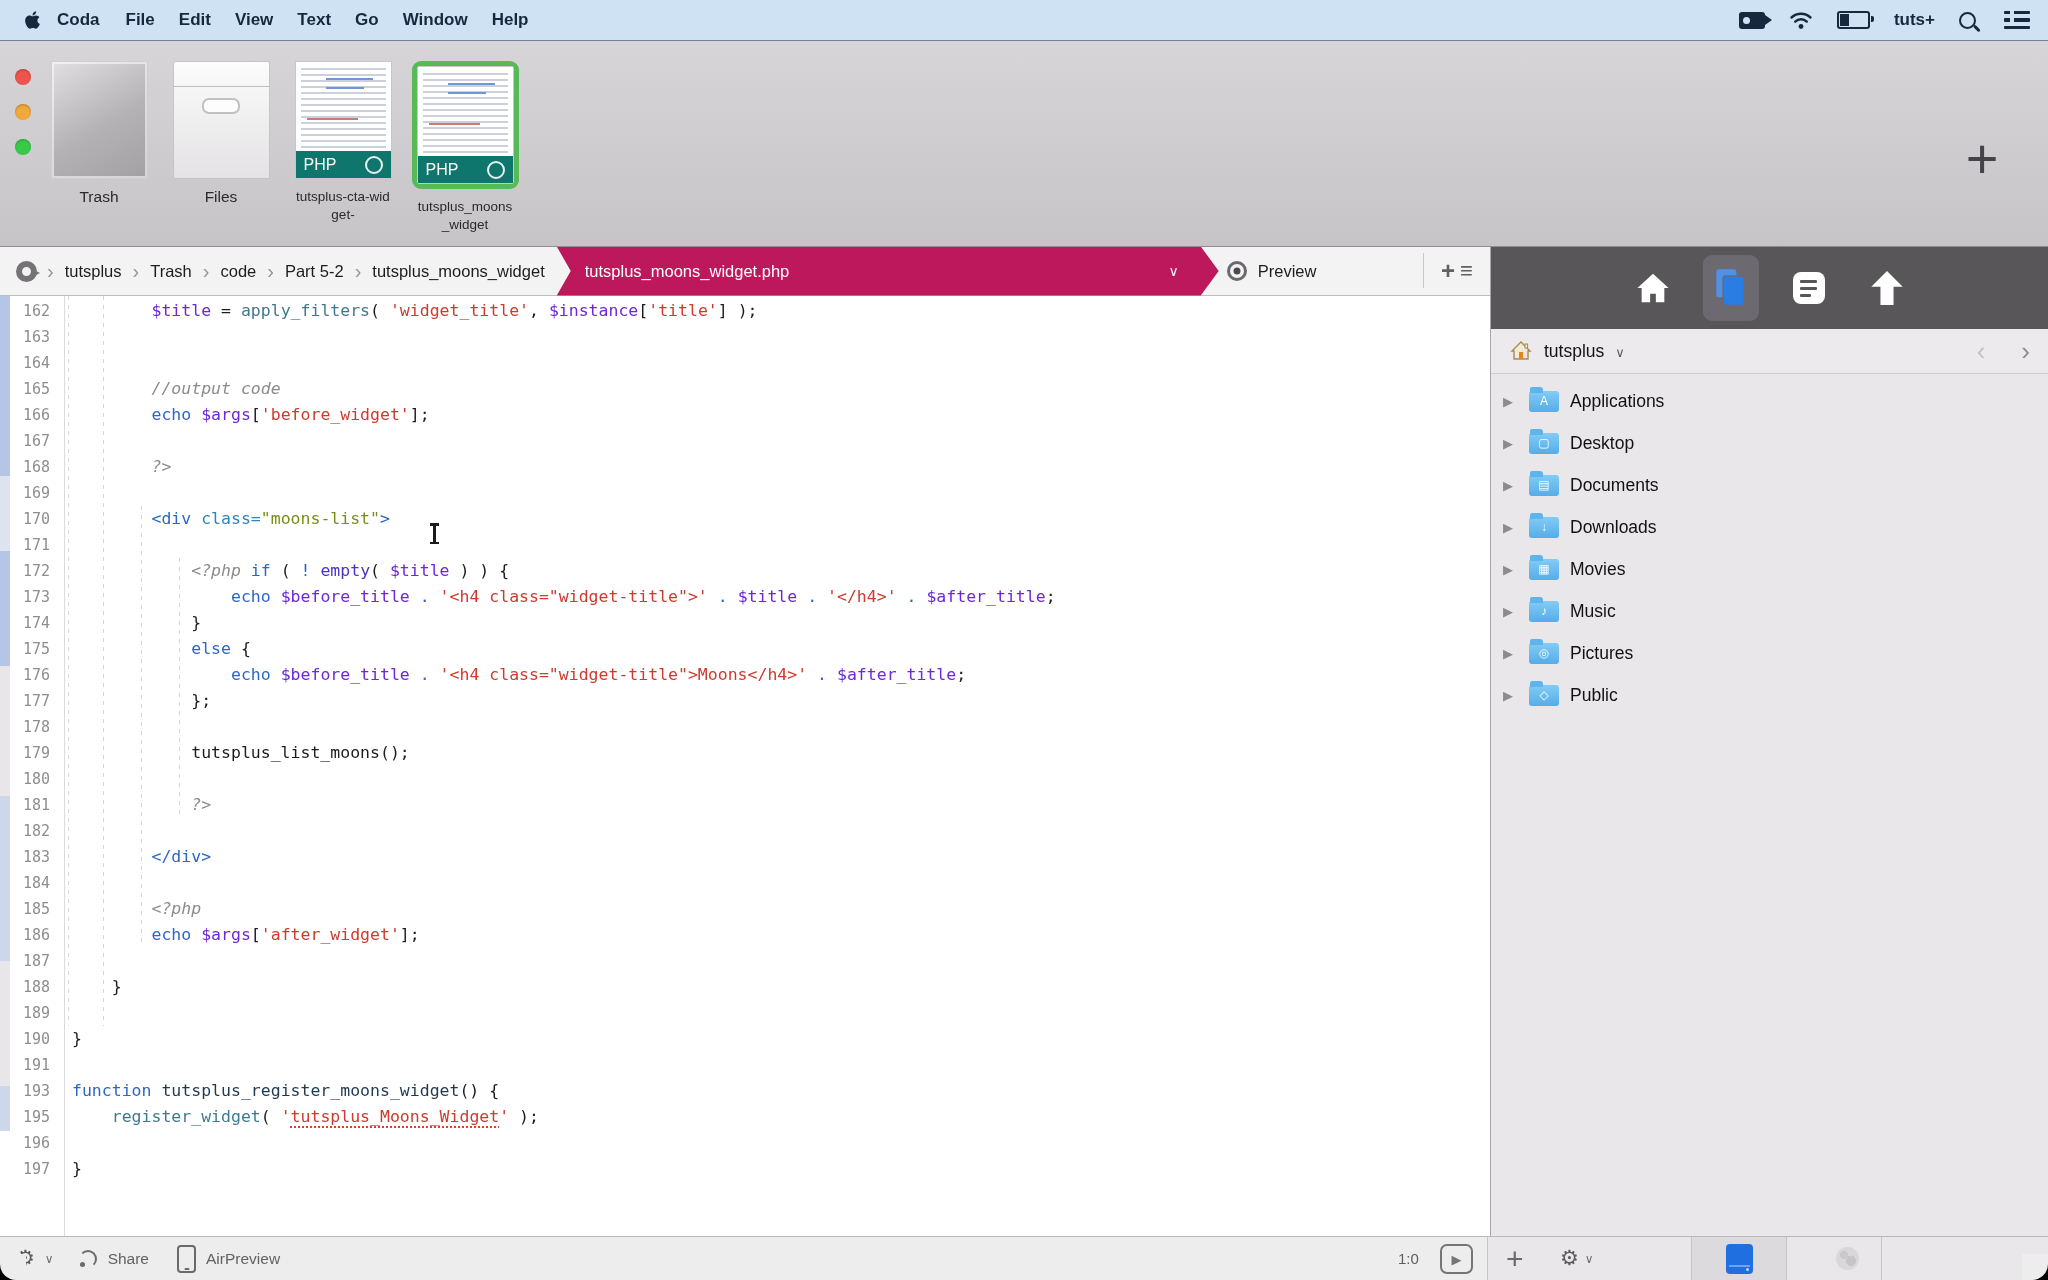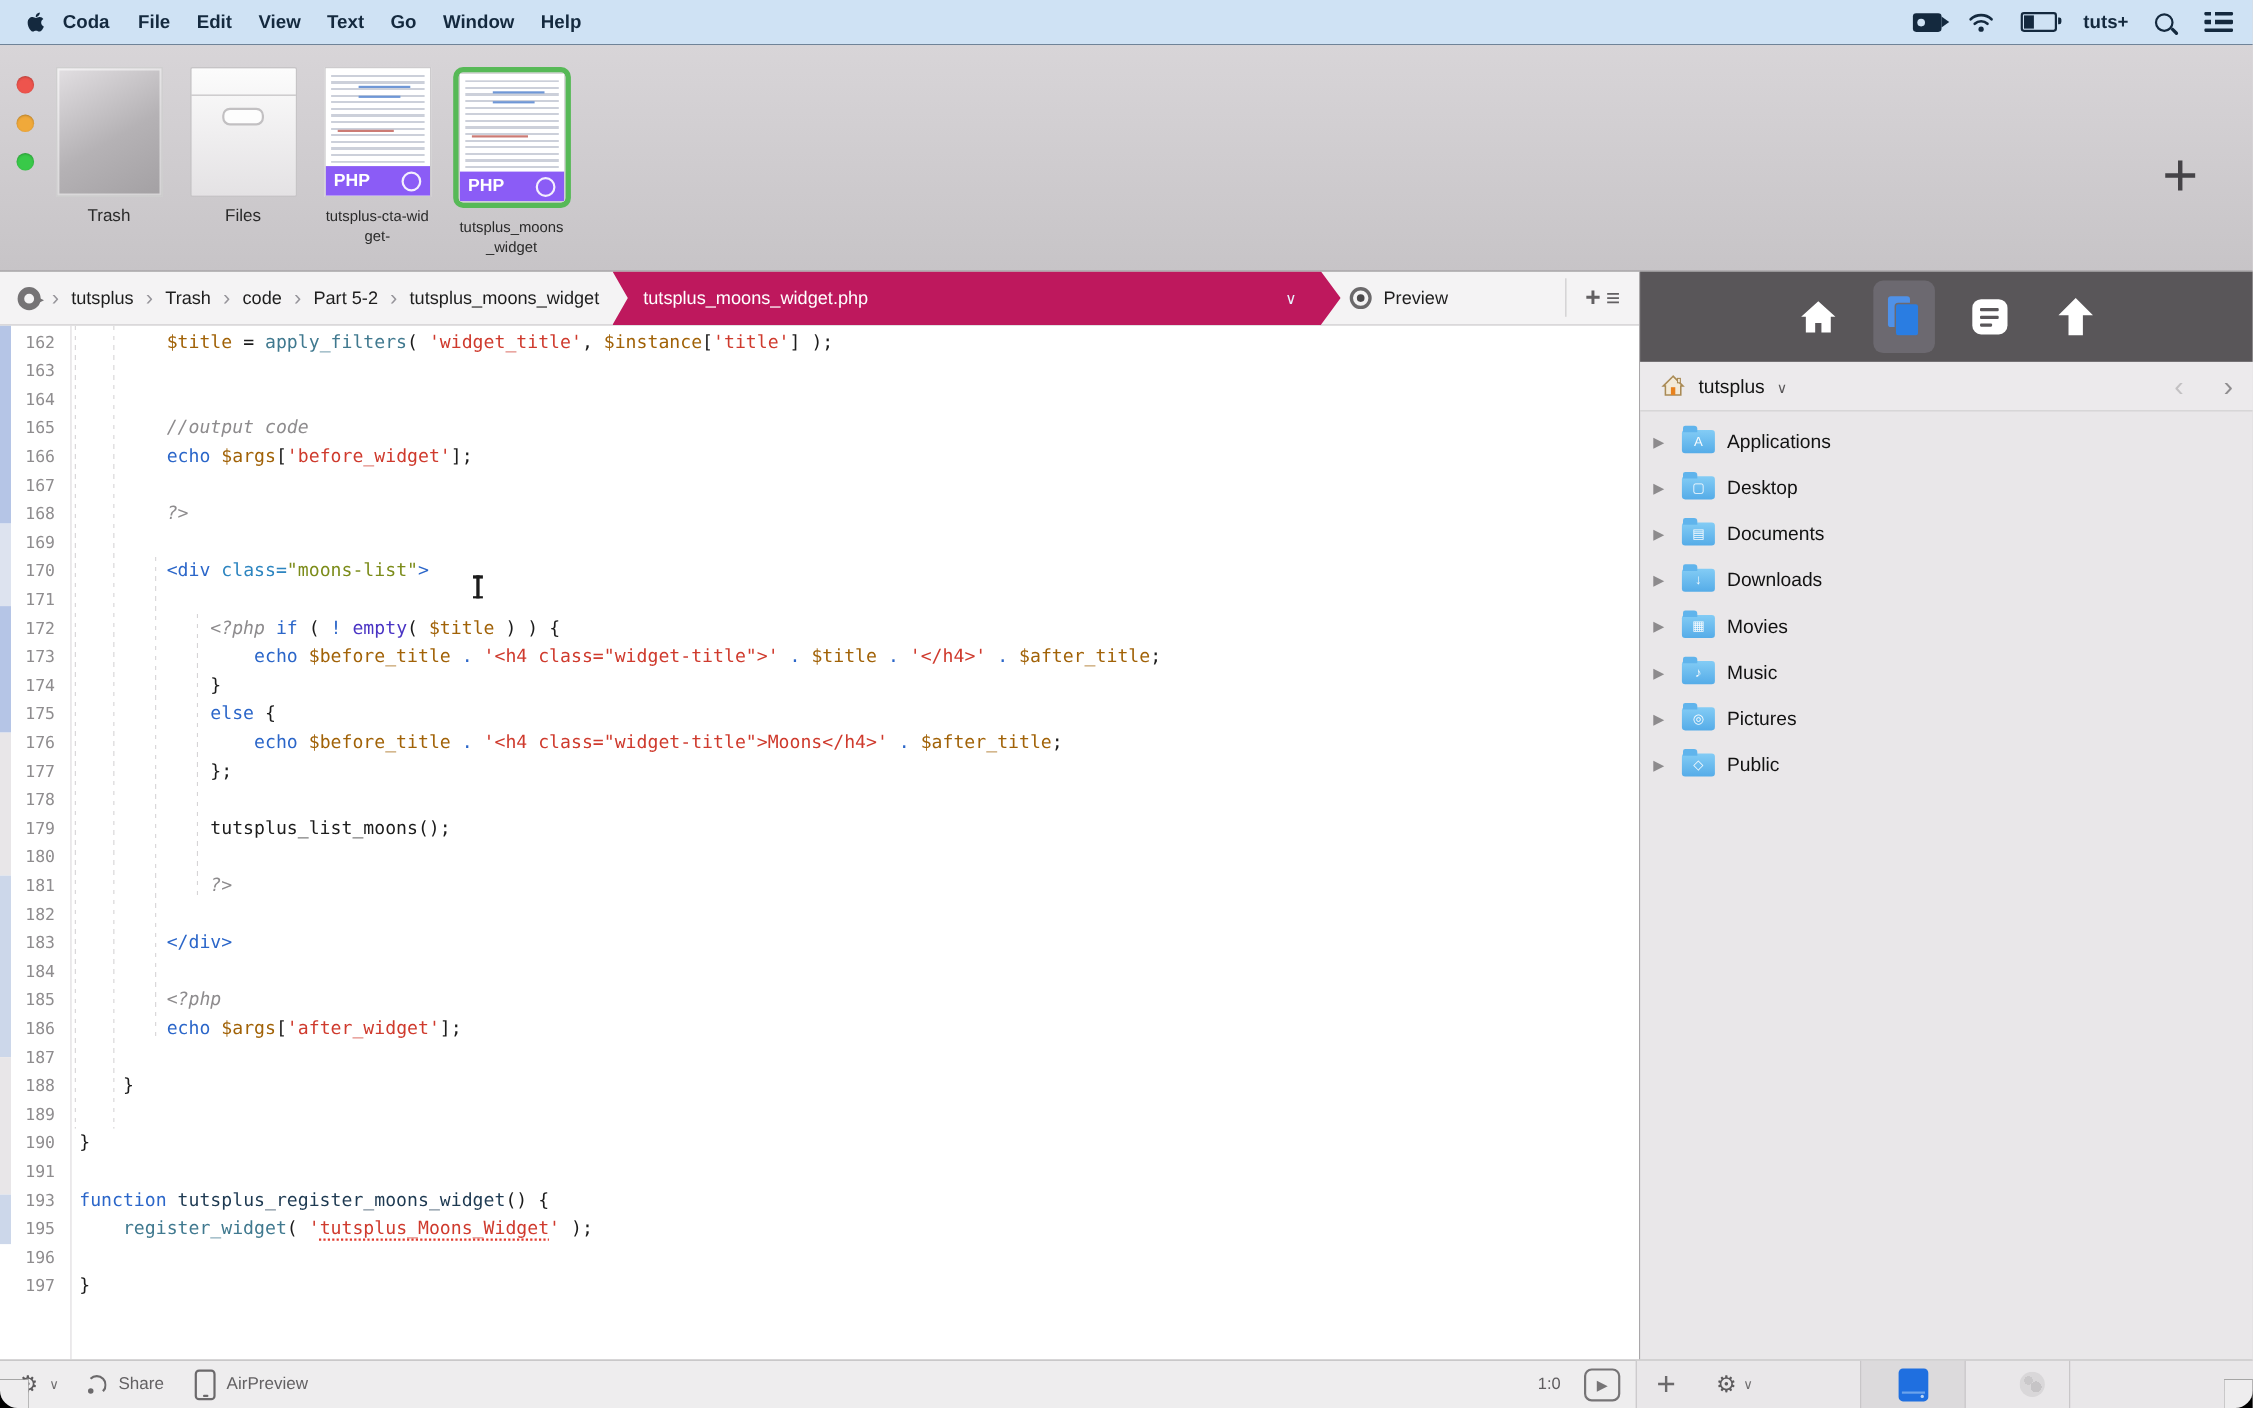--- a/index.html
+++ b/index.html
@@ -47,7 +47,7 @@
   .ml.b1{left:30%;top:12%;width:55%;background:#6f97d6}
   .ml.b2{left:30%;top:24%;width:45%;background:#6f97d6}
   .ml.r1{left:8%;top:62%;width:60%;background:#cc7b74}
-  .phpstrip{position:absolute;left:0;right:0;bottom:0;height:27px;background:#8b5cf6;display:flex;align-items:center;padding:0 8px;box-sizing:border-box;color:#fff;font-weight:bold;font-size:16px}
+  .phpstrip{position:absolute;left:0;right:0;bottom:0;height:27px;background:#0f766e;display:flex;align-items:center;padding:0 8px;box-sizing:border-box;color:#fff;font-weight:normal;font-size:16px}
   .phpring{margin-left:auto;width:14px;height:14px;border:2px solid rgba(255,255,255,.9);border-radius:50%}
   .tlabel{margin-top:9px;font-size:15.5px;color:#2a2a2a}
   .tlabel.small{font-size:13.5px;line-height:1.3;text-align:center;word-break:break-all;width:100px}

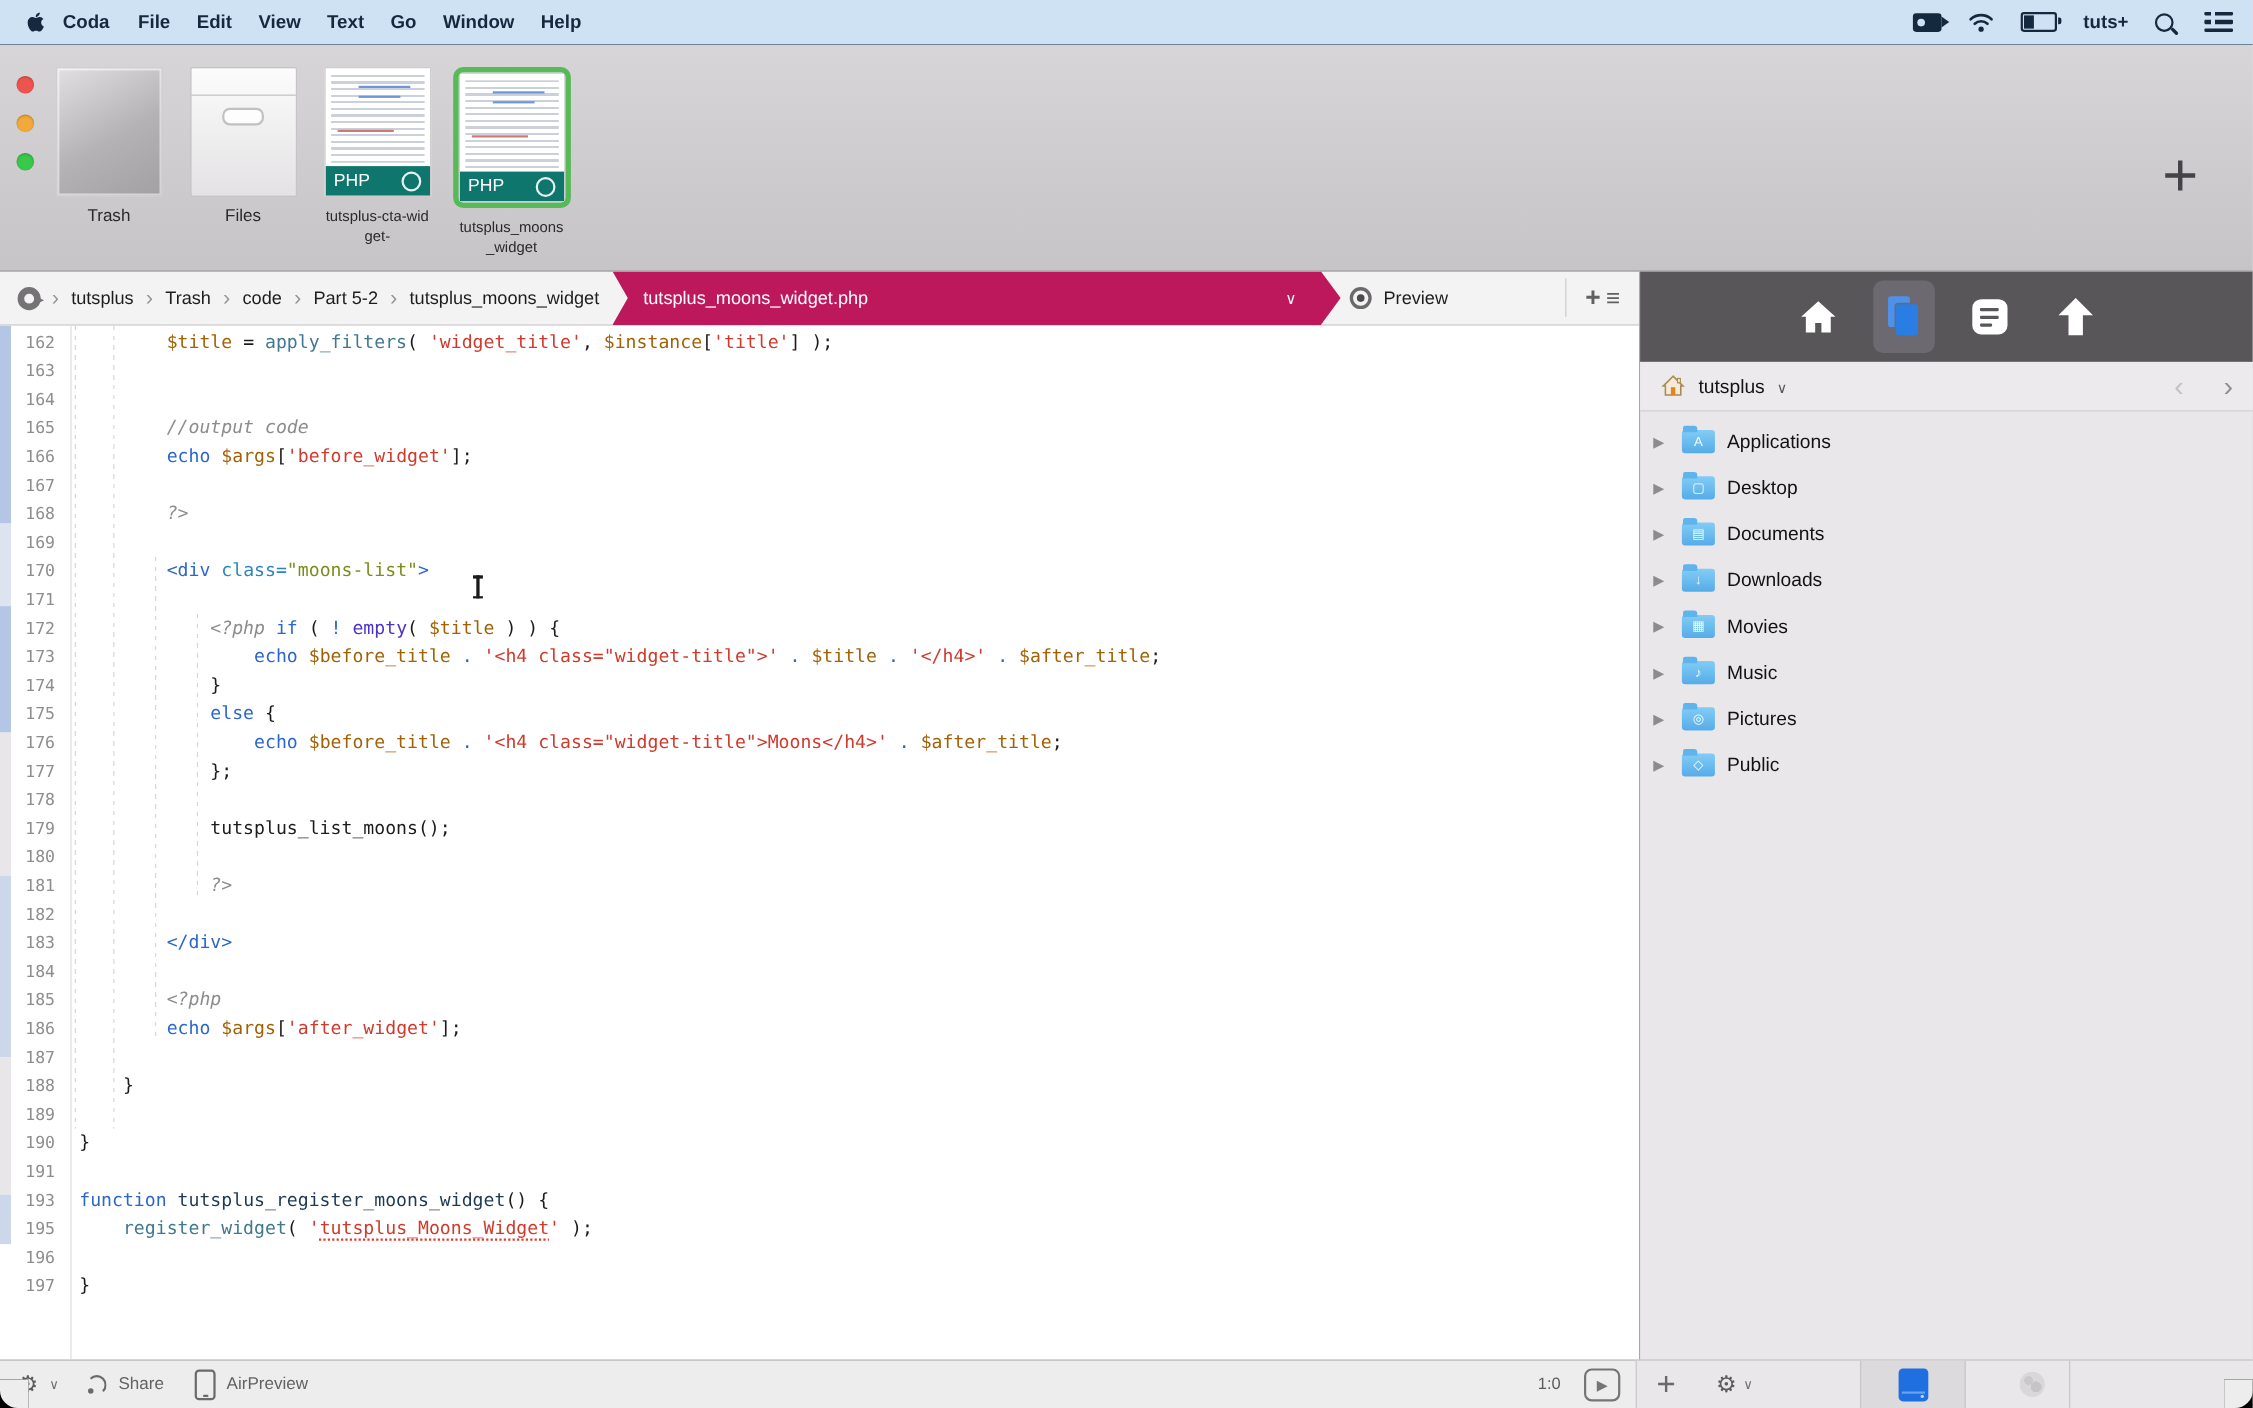--- a/index.html
+++ b/index.html
@@ -77,7 +77,7 @@
   .code-row{display:flex;height:26px;line-height:26px;font-family:"DejaVu Sans Mono",monospace;font-size:16.5px;white-space:pre}
   .ln{flex:0 0 50px;width:50px;text-align:right;padding-right:14px;color:#8f8d8f;font-size:15px;font-family:"DejaVu Sans Mono",monospace}
   .lc{padding-left:8px}
-  .tk-p{color:#1c1c1c}.tk-k{color:#2b66c9}.tk-v{color:#a16207}.tk-s{color:#cf3a2d}
+  .tk-p{color:#1c1c1c}.tk-k{color:#2b66c9}.tk-v{color:#6d28d9}.tk-s{color:#cf3a2d}
   .tk-f{color:#40798f}.tk-c{color:#8d8b8d;font-style:italic}.tk-a{color:#2d85c0}
   .tk-g{color:#7c8c1a}.tk-b{color:#4a34c4}.tk-d{color:#1e3a52}
   .tk-u{color:#cf3a2d;text-decoration:underline dotted #e23b2e 2px;text-underline-offset:4px}

